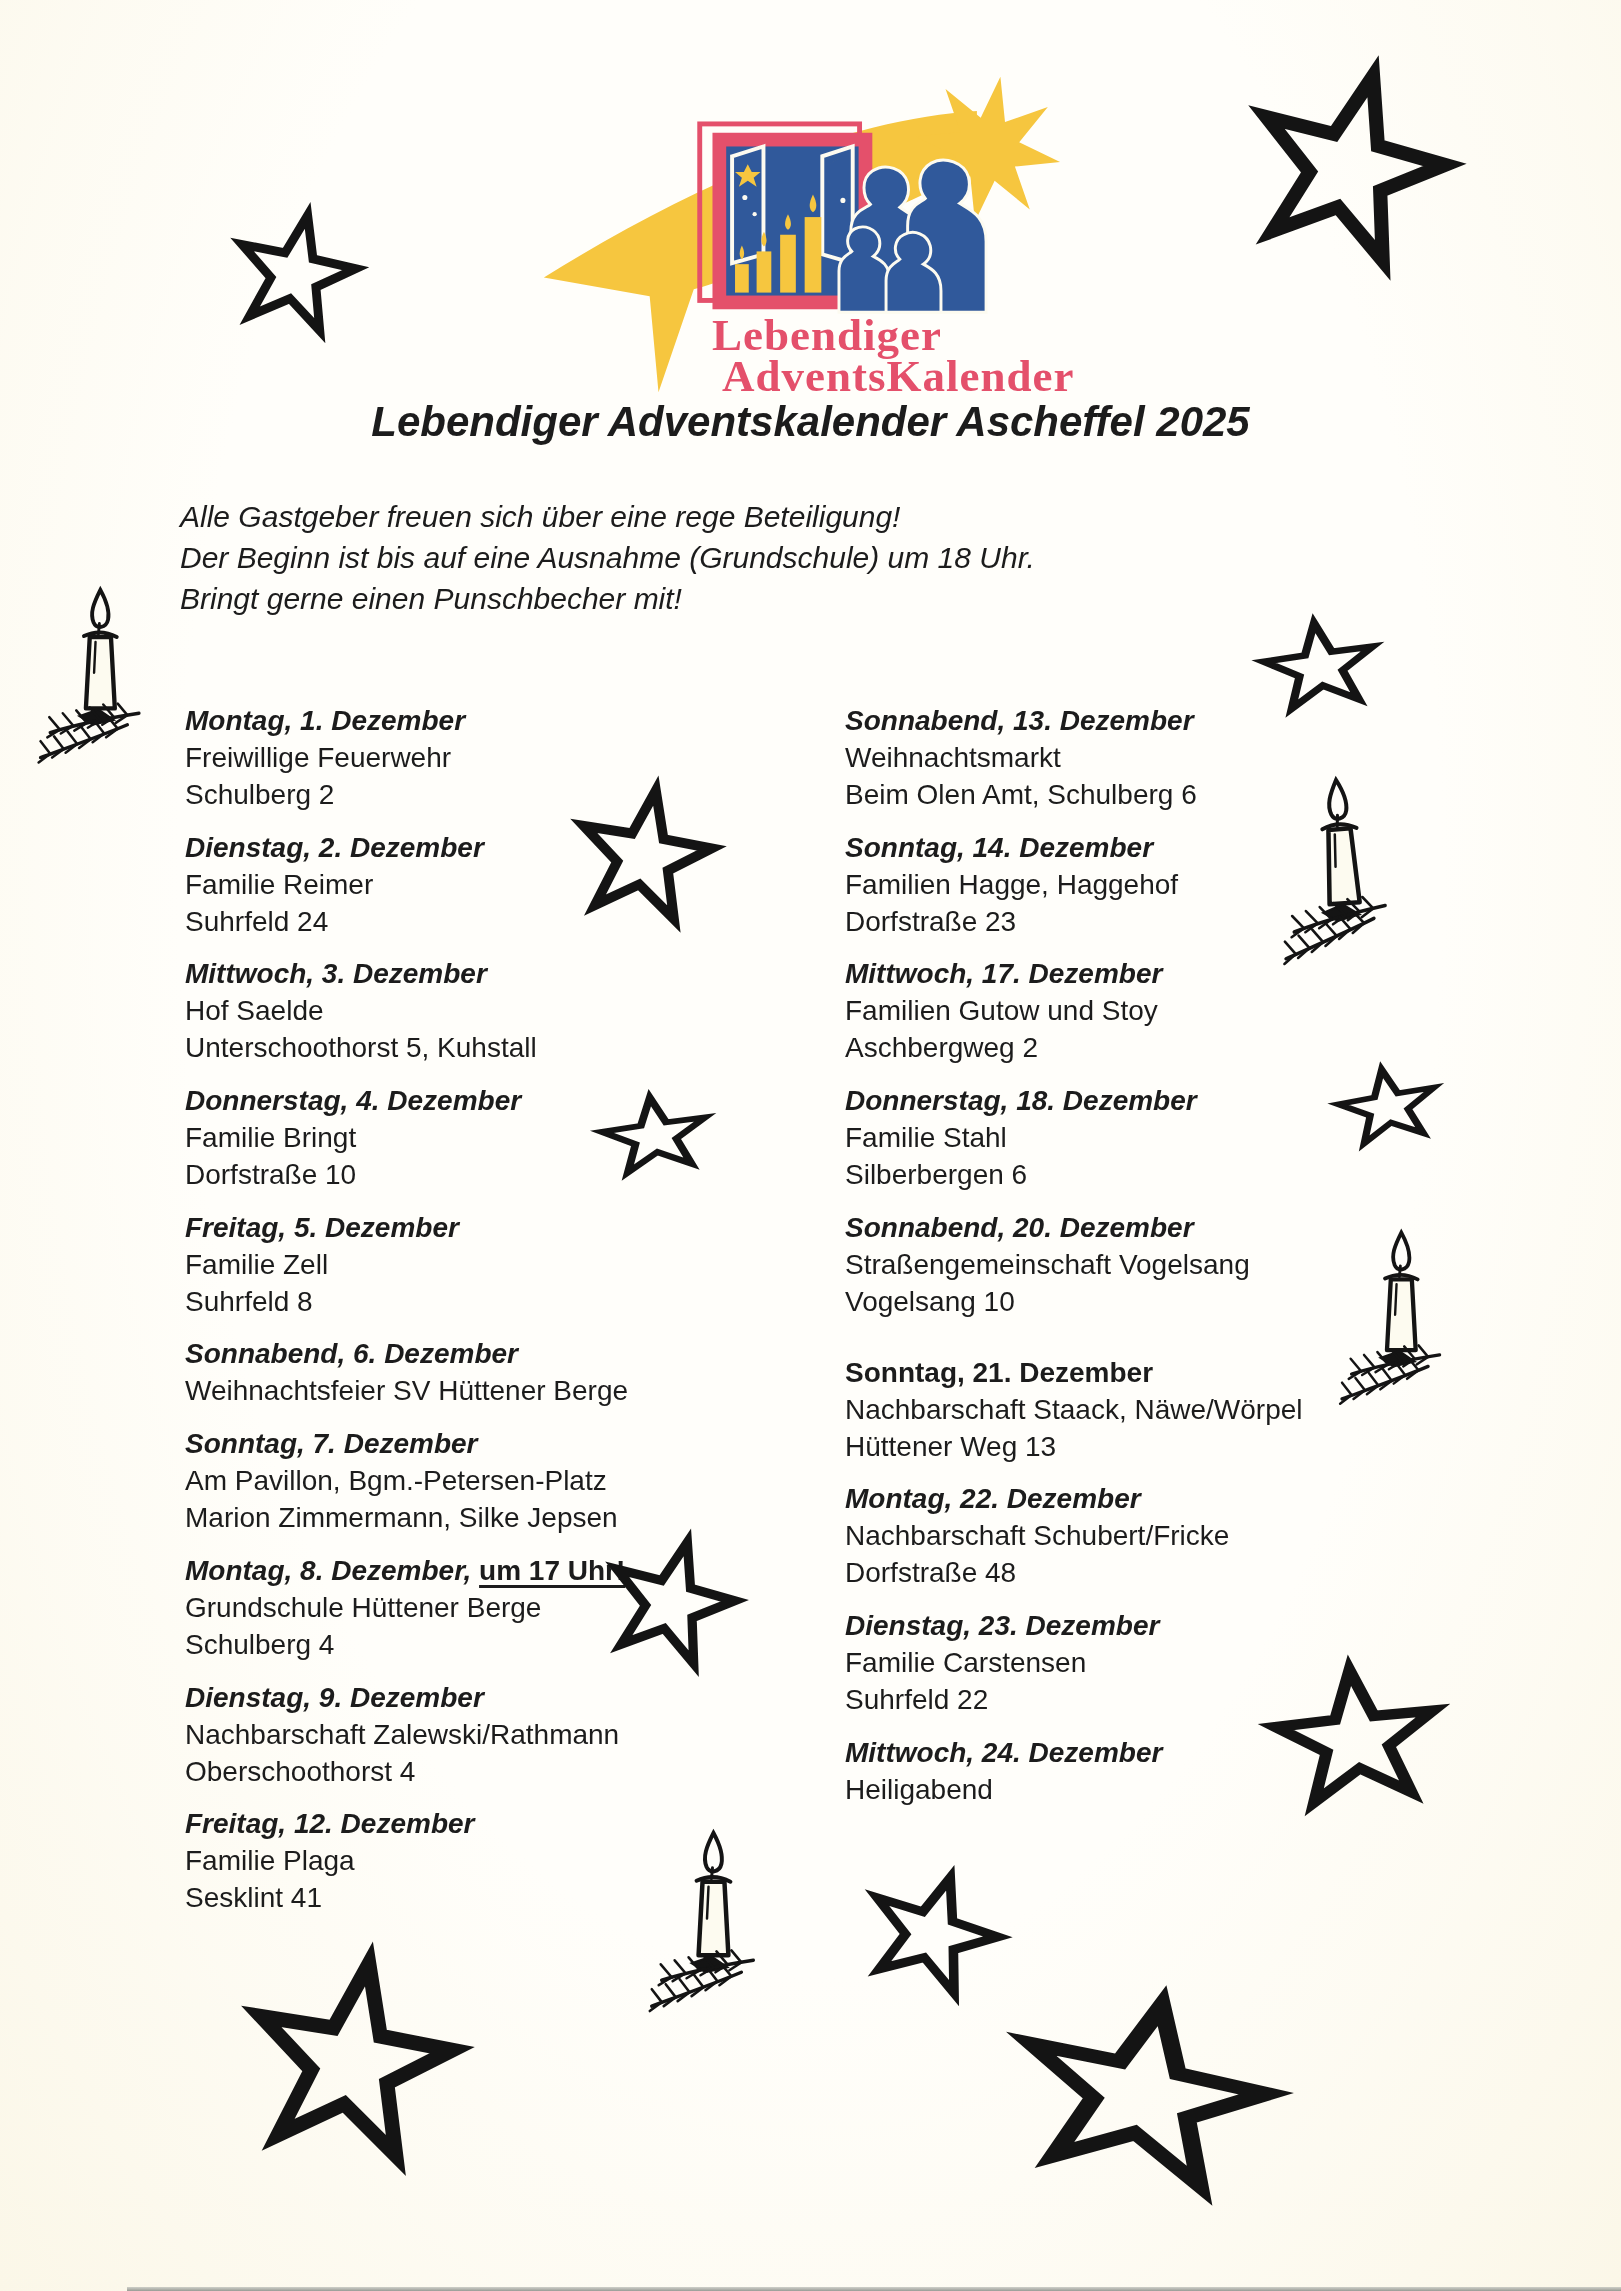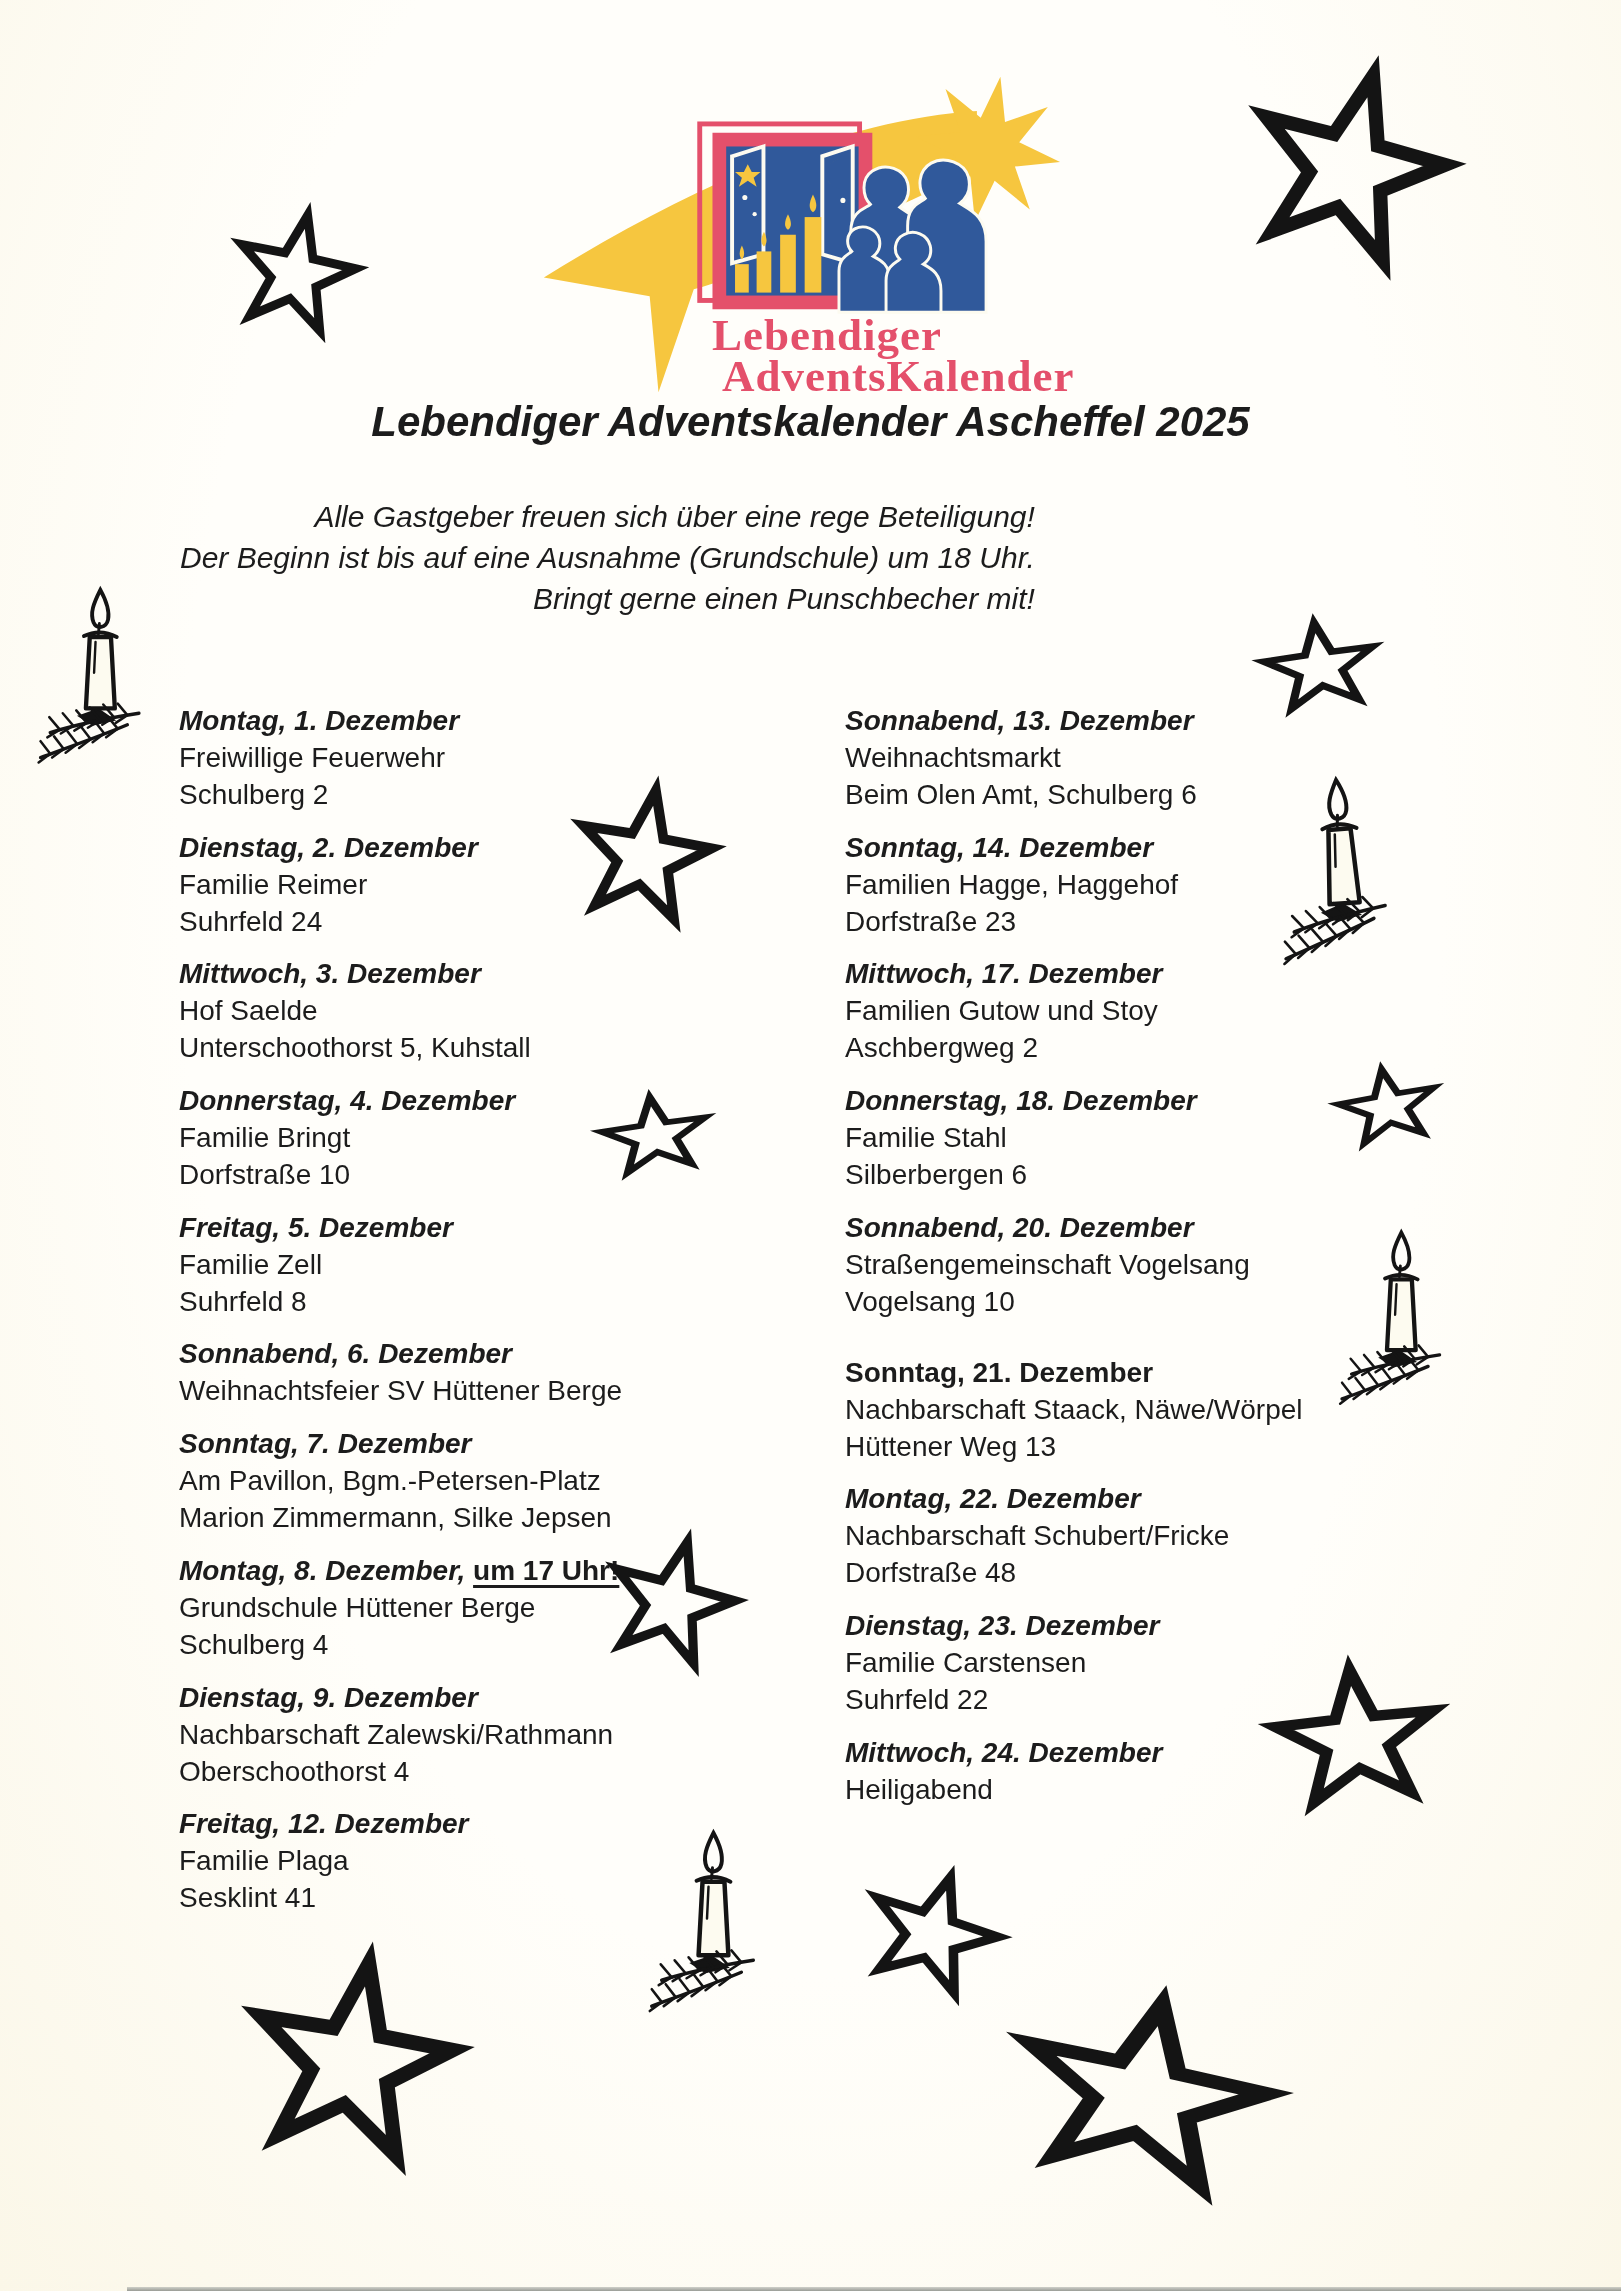--- a/index.html
+++ b/index.html
@@ -26,7 +26,7 @@
     white-space:nowrap;
   }
   
-  .intro{left:180px;top:496px;font-size:30px;font-style:italic;line-height:41px;text-align:right;}
+  .intro{left:180px;top:496px;font-size:30px;font-style:italic;line-height:41px;}
   .intro div{white-space:nowrap;}
   
   .col{top:702px;width:588px;font-size:28px;line-height:37px;}

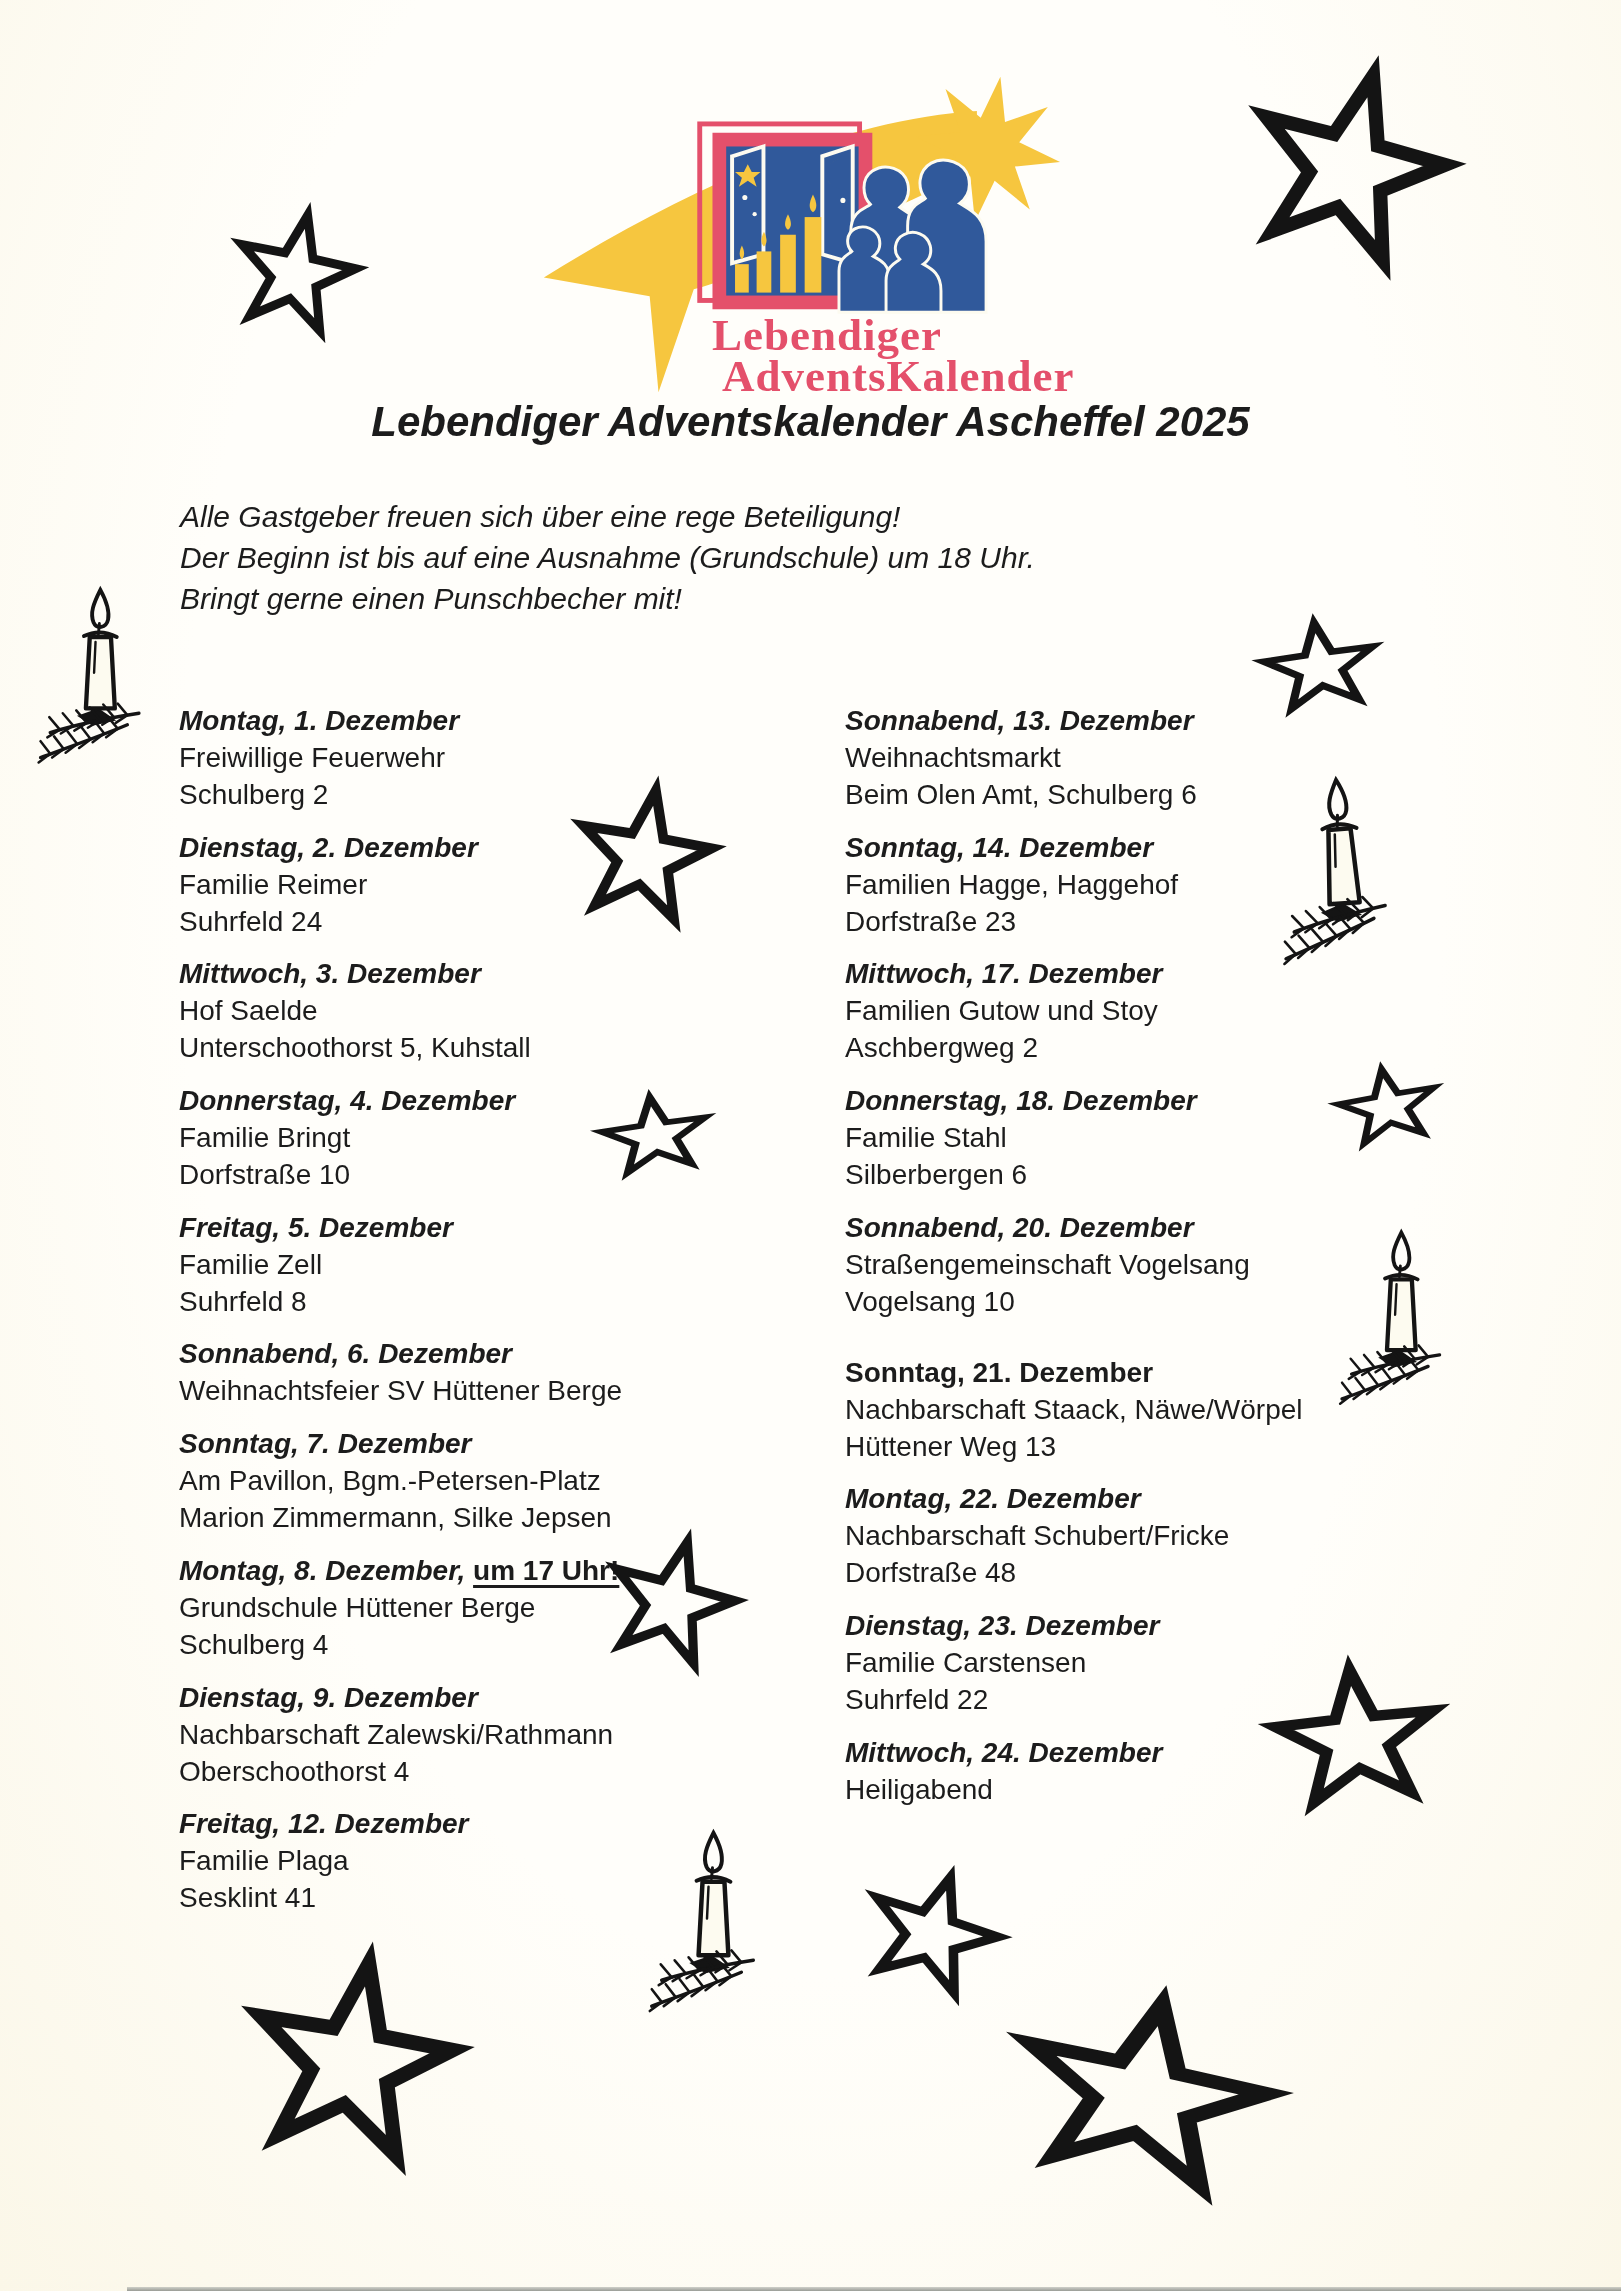--- a/index.html
+++ b/index.html
@@ -30,7 +30,7 @@
   .intro div{white-space:nowrap;}
   
   .col{top:702px;width:588px;font-size:28px;line-height:37px;}
-  .col-left{left:179px;}
+  .col-left{left:185px;}
   .col-right{left:845px;}
   .entry{margin-bottom:15.7px;}
   .entry .date{font-weight:bold;font-style:italic;white-space:nowrap;}

